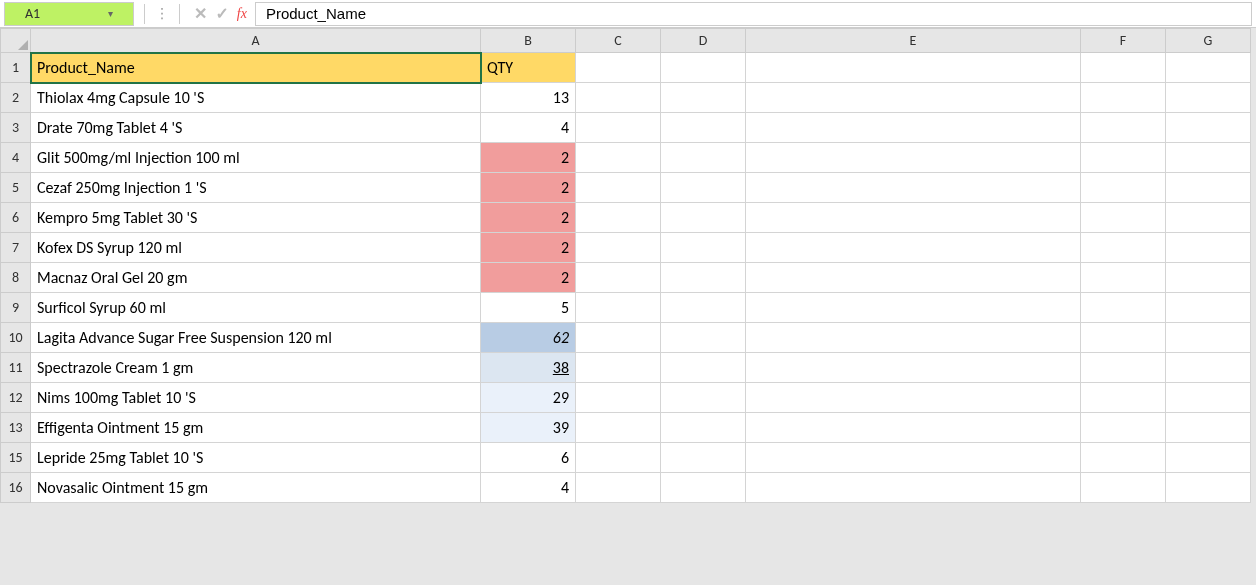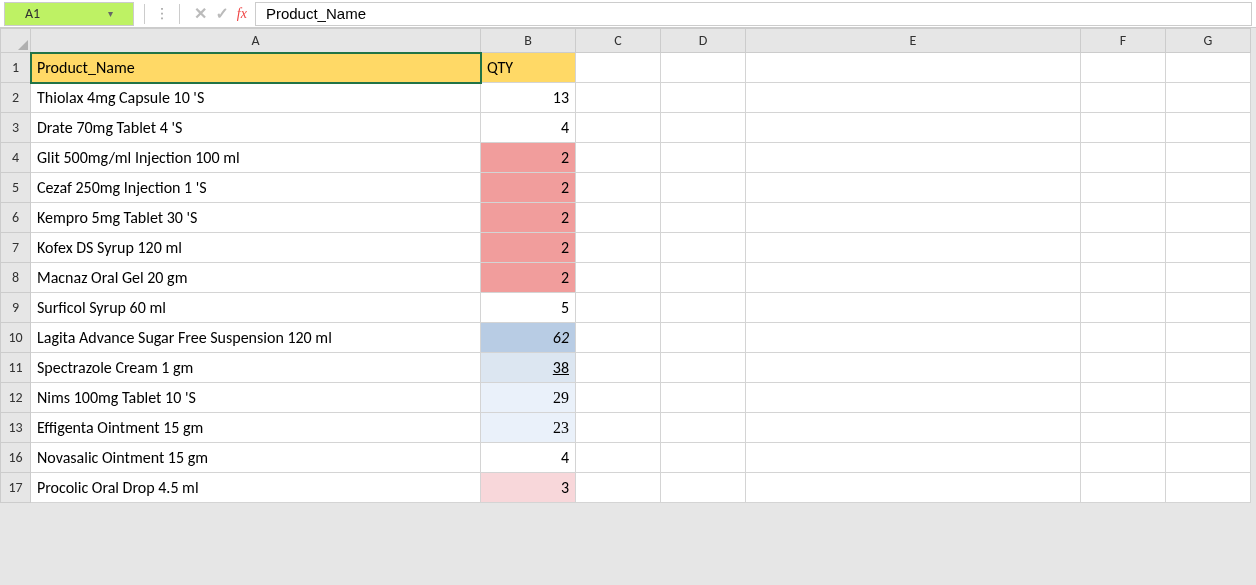--- a/index.html
+++ b/index.html
@@ -150,7 +150,7 @@
     .red-fill { background: #f19d9c !important; }
     .blue-fill-dark { background: #b8cce4 !important; font-style: italic; }
     .blue-fill-med { background: #dce6f1 !important; text-decoration: underline; }
-    .blue-fill-light { background: #eaf1fa !important; font-family: Liberation Serif, serif; }
+    .blue-fill-light { background: #eaf1fa !important; }
     .blue-fill-vlight { background: #f5f8fc !important; }
     .pink-fill { background: #f8d7da !important; }
     tr.data-row {

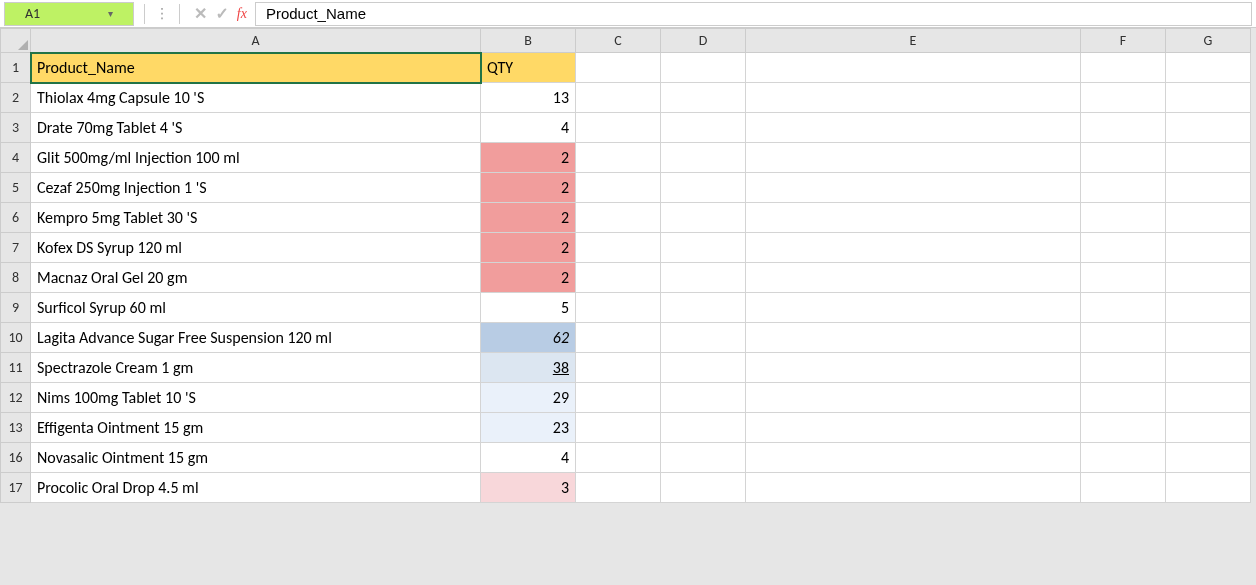--- a/index.html
+++ b/index.html
@@ -314,7 +314,7 @@
         <tr class="data-row">
           <th class="row-header">13</th>
           <td class="cell">Effigenta Ointment 15 gm</td>
-          <td class="cell right blue-fill-light">23</td>
+          <td class="cell right blue-fill-light">39</td>
           <td class="cell"></td>
           <td class="cell"></td>
           <td class="cell"></td>

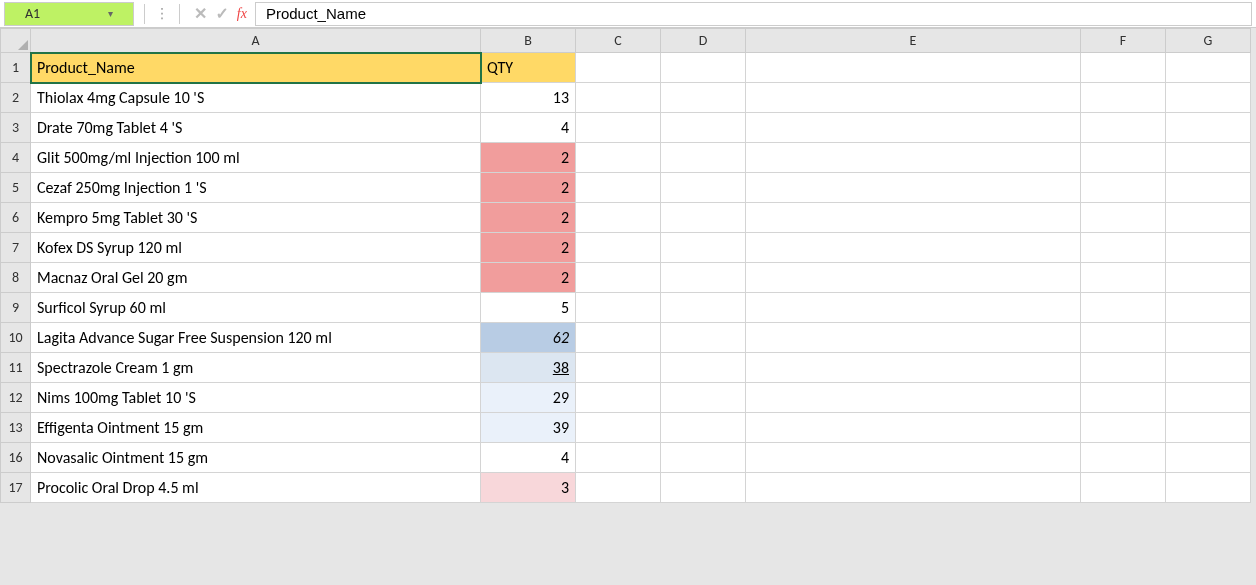--- a/index.html
+++ b/index.html
@@ -322,6 +322,16 @@
           <td class="cell"></td>
         </tr>
         <tr class="data-row">
+          <th class="row-header">15</th>
+          <td class="cell">Lepride 25mg Tablet 10 'S</td>
+          <td class="cell right ">6</td>
+          <td class="cell"></td>
+          <td class="cell"></td>
+          <td class="cell"></td>
+          <td class="cell"></td>
+          <td class="cell"></td>
+        </tr>
+        <tr class="data-row">
           <th class="row-header">16</th>
           <td class="cell">Novasalic Ointment 15 gm</td>
           <td class="cell right ">4</td>

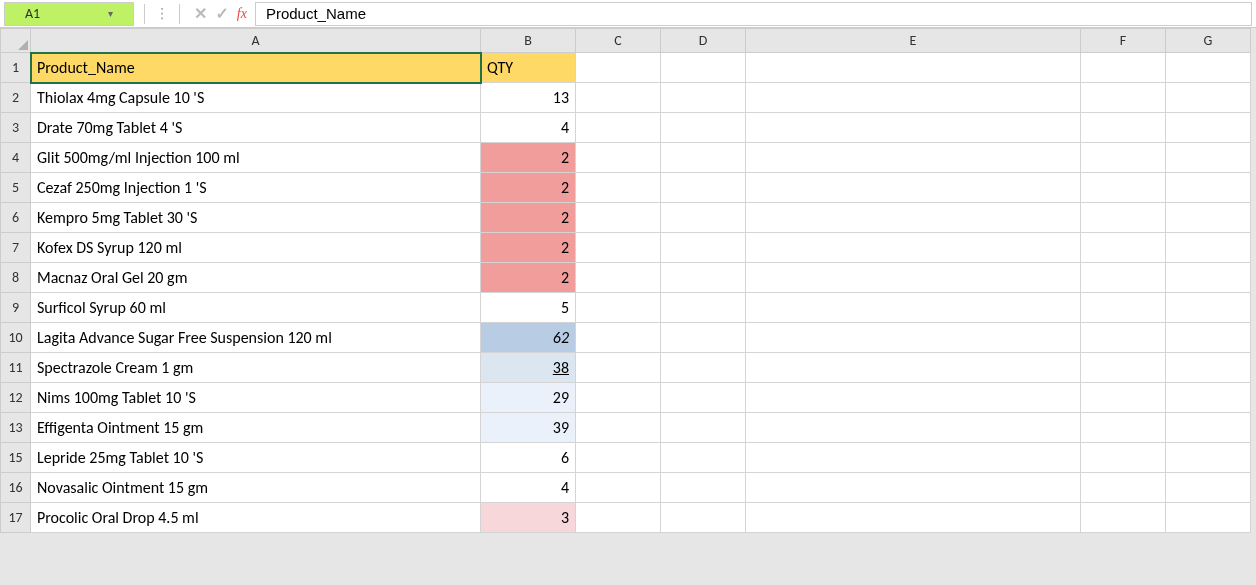--- a/index.html
+++ b/index.html
@@ -341,16 +341,6 @@
           <td class="cell"></td>
           <td class="cell"></td>
         </tr>
-        <tr class="data-row">
-          <th class="row-header">17</th>
-          <td class="cell">Procolic Oral Drop 4.5 ml</td>
-          <td class="cell right pink-fill">3</td>
-          <td class="cell"></td>
-          <td class="cell"></td>
-          <td class="cell"></td>
-          <td class="cell"></td>
-          <td class="cell"></td>
-        </tr>
       </tbody>
   </table>
 </div>

